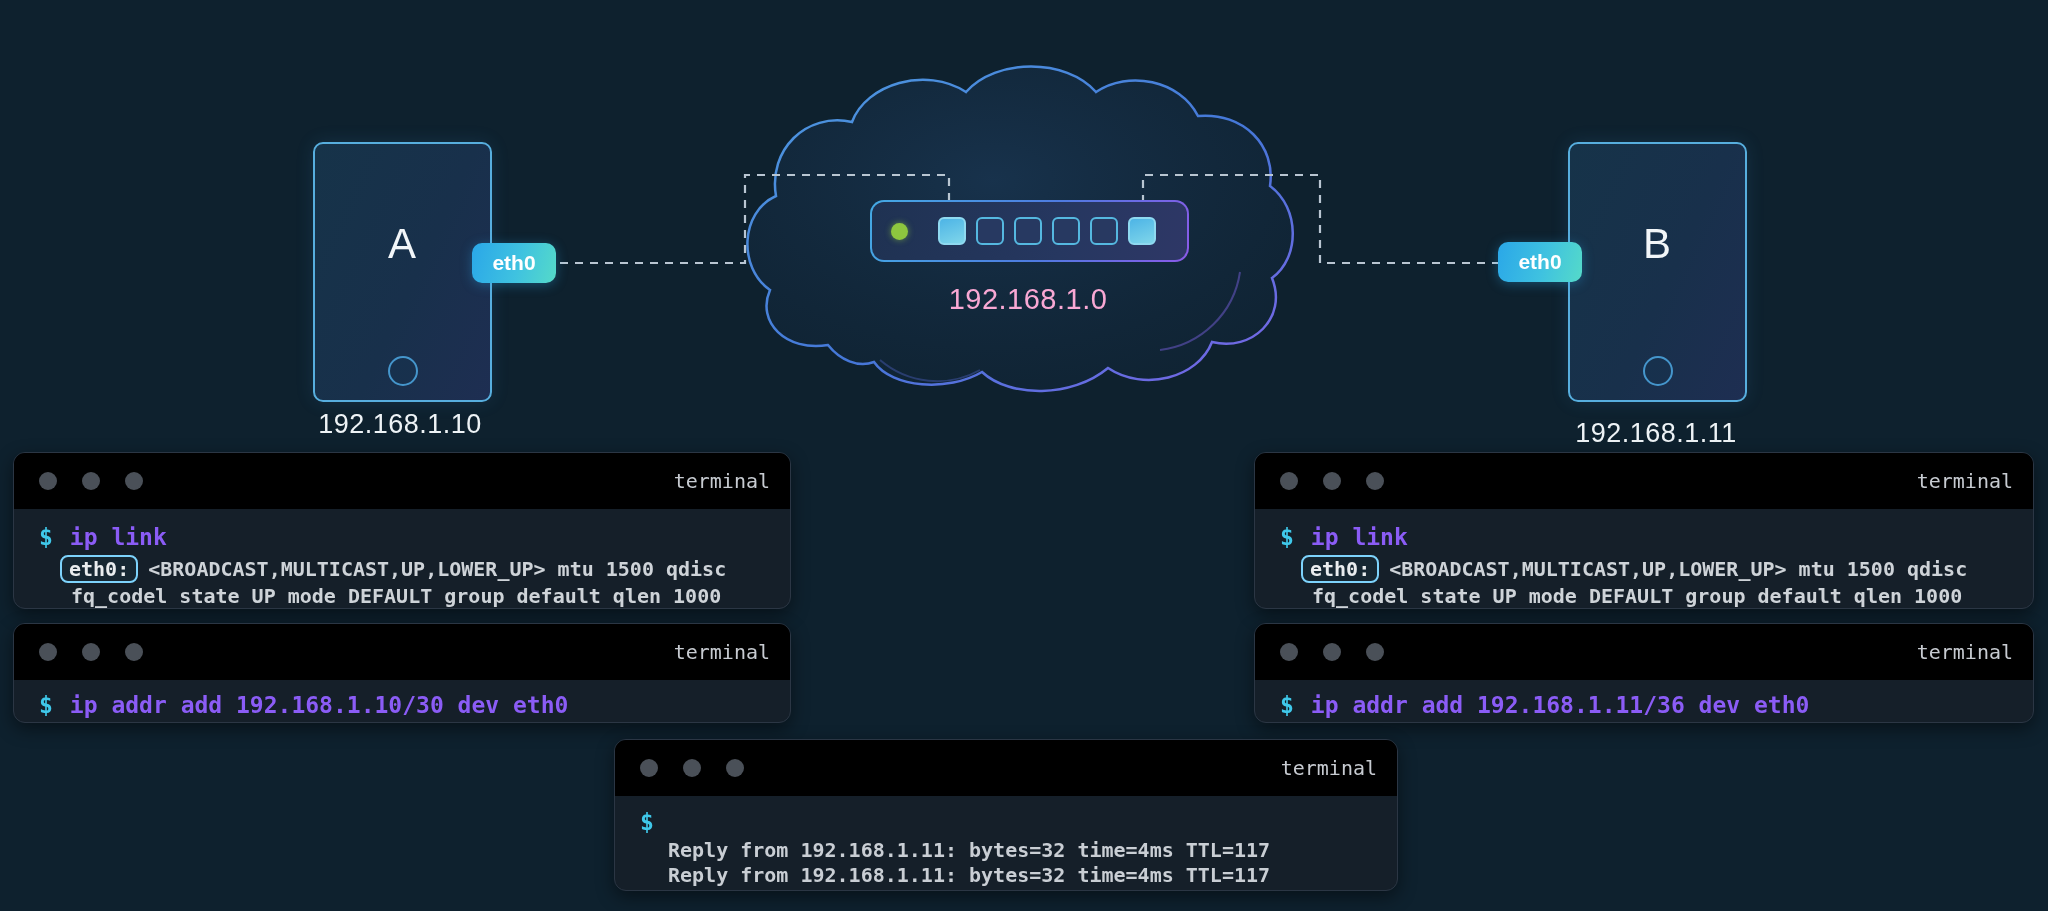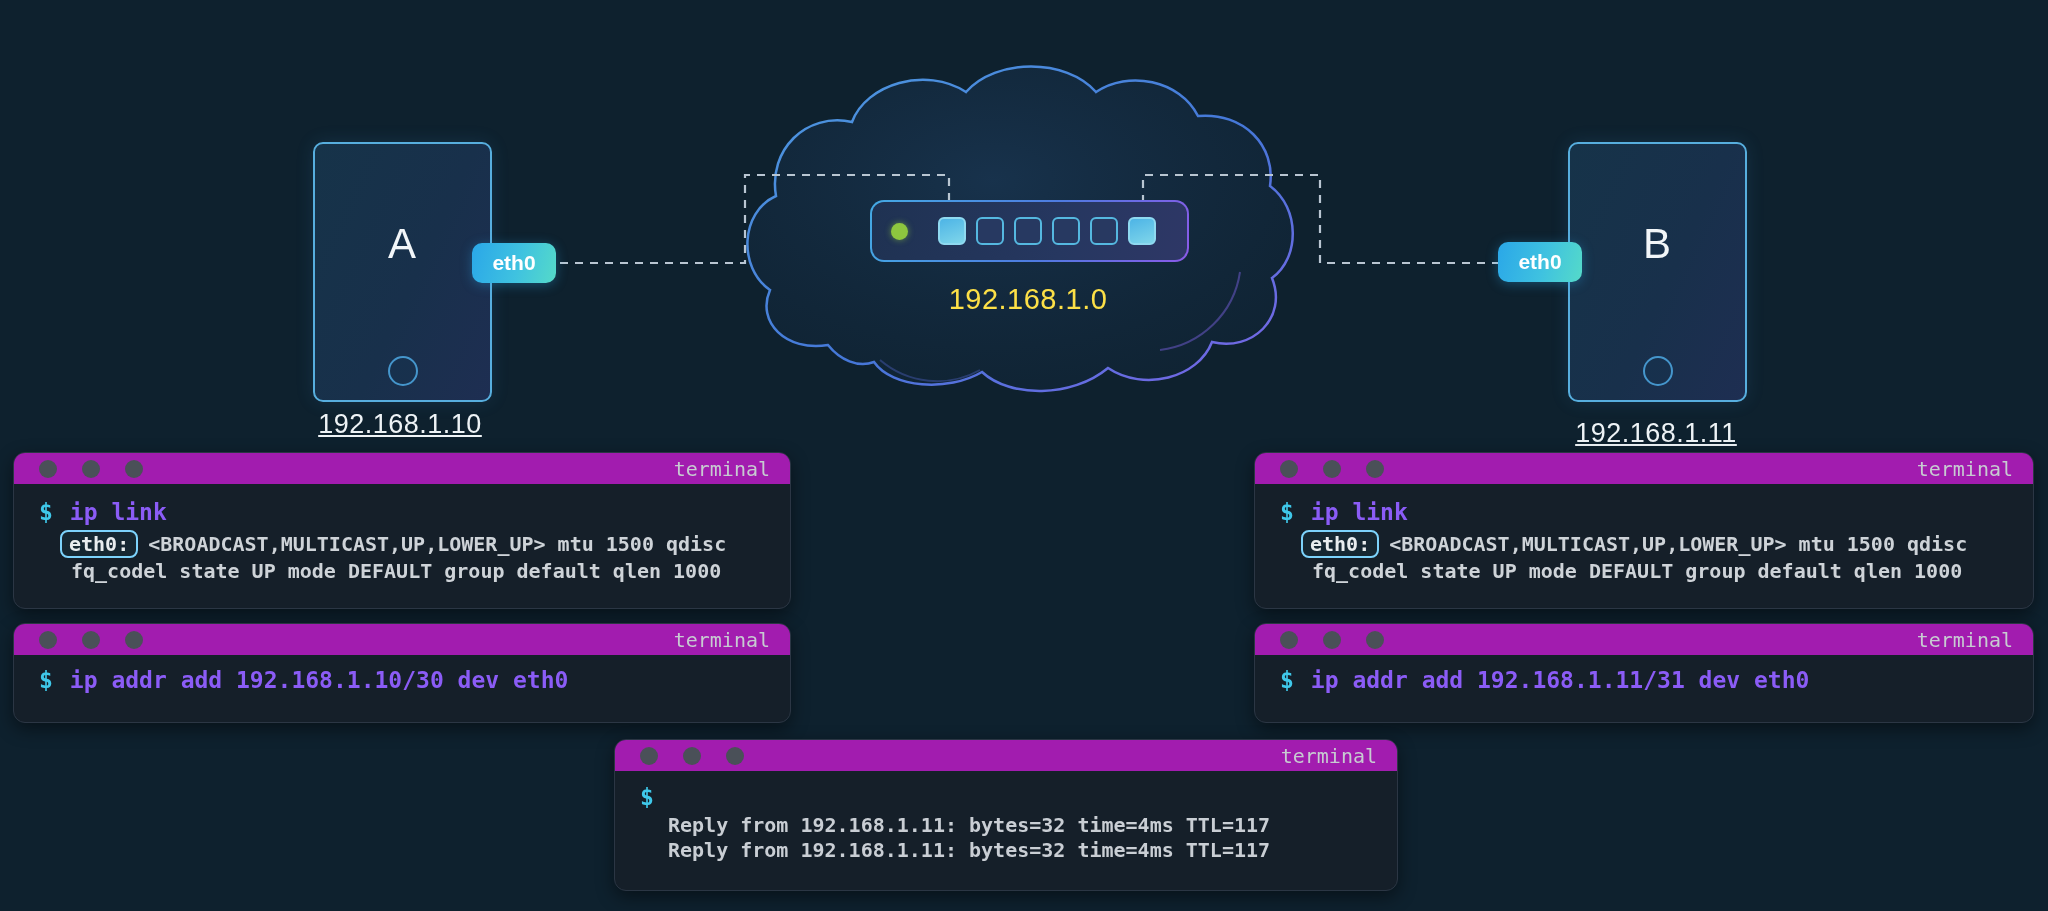--- a/index.html
+++ b/index.html
@@ -76,7 +76,7 @@
   }
   #net-label{
     position:absolute;left:908px;top:283px;width:240px;text-align:center;
-    color:#fde047;font-size:29px;font-weight:400;letter-spacing:0.5px;
+    color:#f9a8d4;font-size:29px;font-weight:400;letter-spacing:0.5px;
     z-index:4;
   }
 

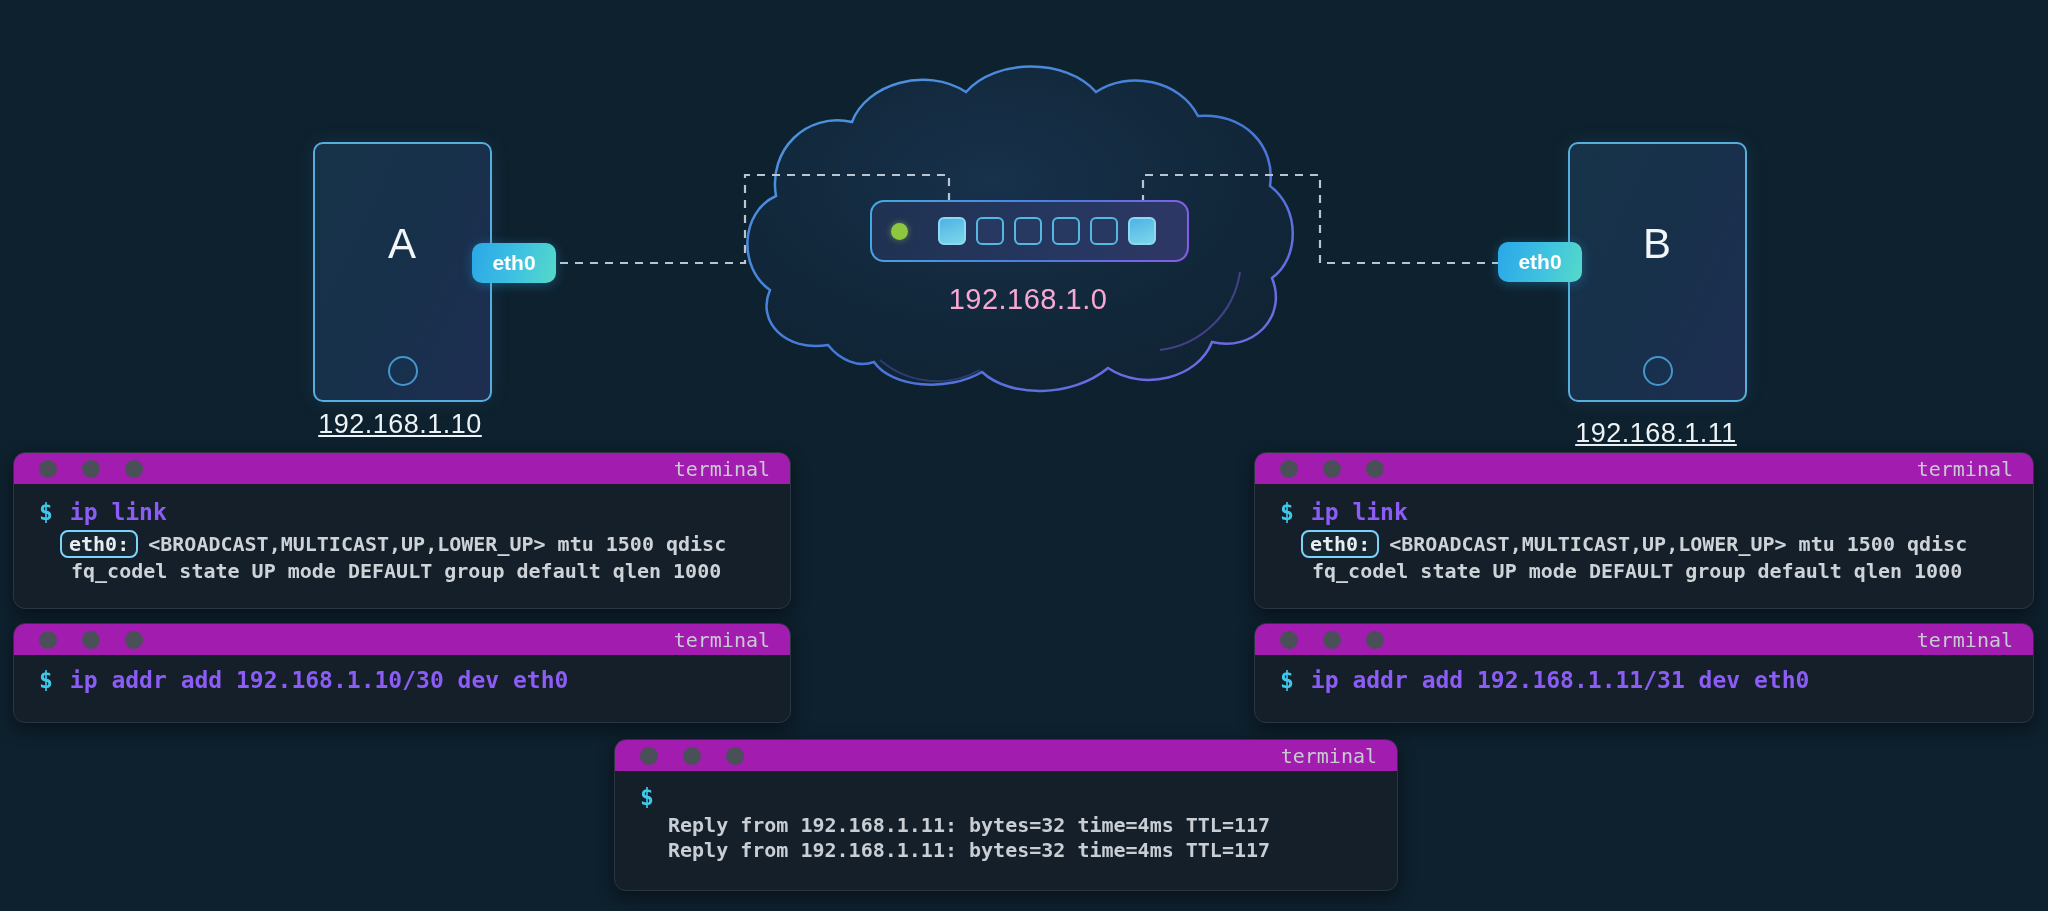--- a/index.html
+++ b/index.html
@@ -33,7 +33,7 @@
 
   .ip-label{
     position:absolute;width:240px;text-align:center;
-    color:#eef3f6;font-size:27px;font-weight:400;letter-spacing:0.5px;text-decoration:underline;
+    color:#eef3f6;font-size:27px;font-weight:400;letter-spacing:0.5px;
   }
   #ip-a{left:280px;top:409px;}
   #ip-b{left:1536px;top:418px;}

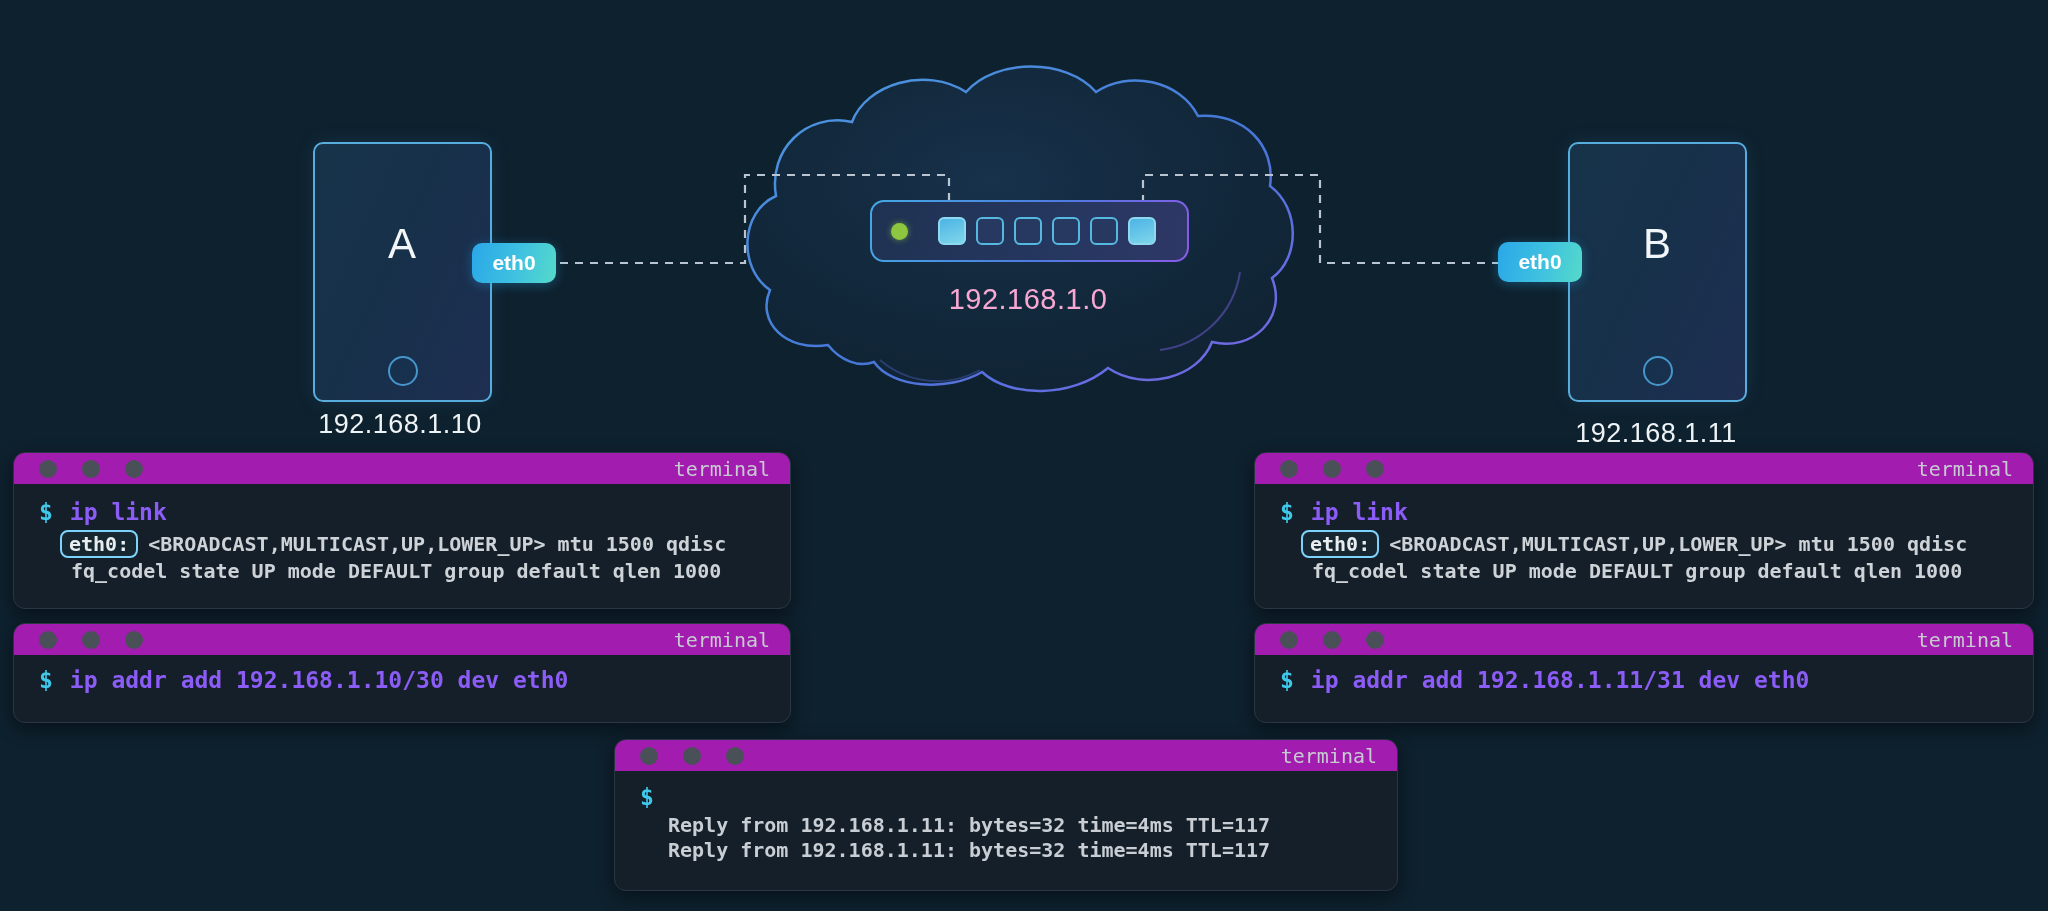--- a/index.html
+++ b/index.html
@@ -89,7 +89,7 @@
     box-sizing:border-box;
   }
   .term-bar{
-    height:31px;background:#a21caf;display:flex;align-items:center;text-align:center;
+    height:56px;background:#000000;display:flex;align-items:center;text-align:center;
   }
   .dot{width:18px;height:18px;border-radius:50%;background:#4a5058;margin-left:25px;}
   .dot:first-child{margin-left:25px;}

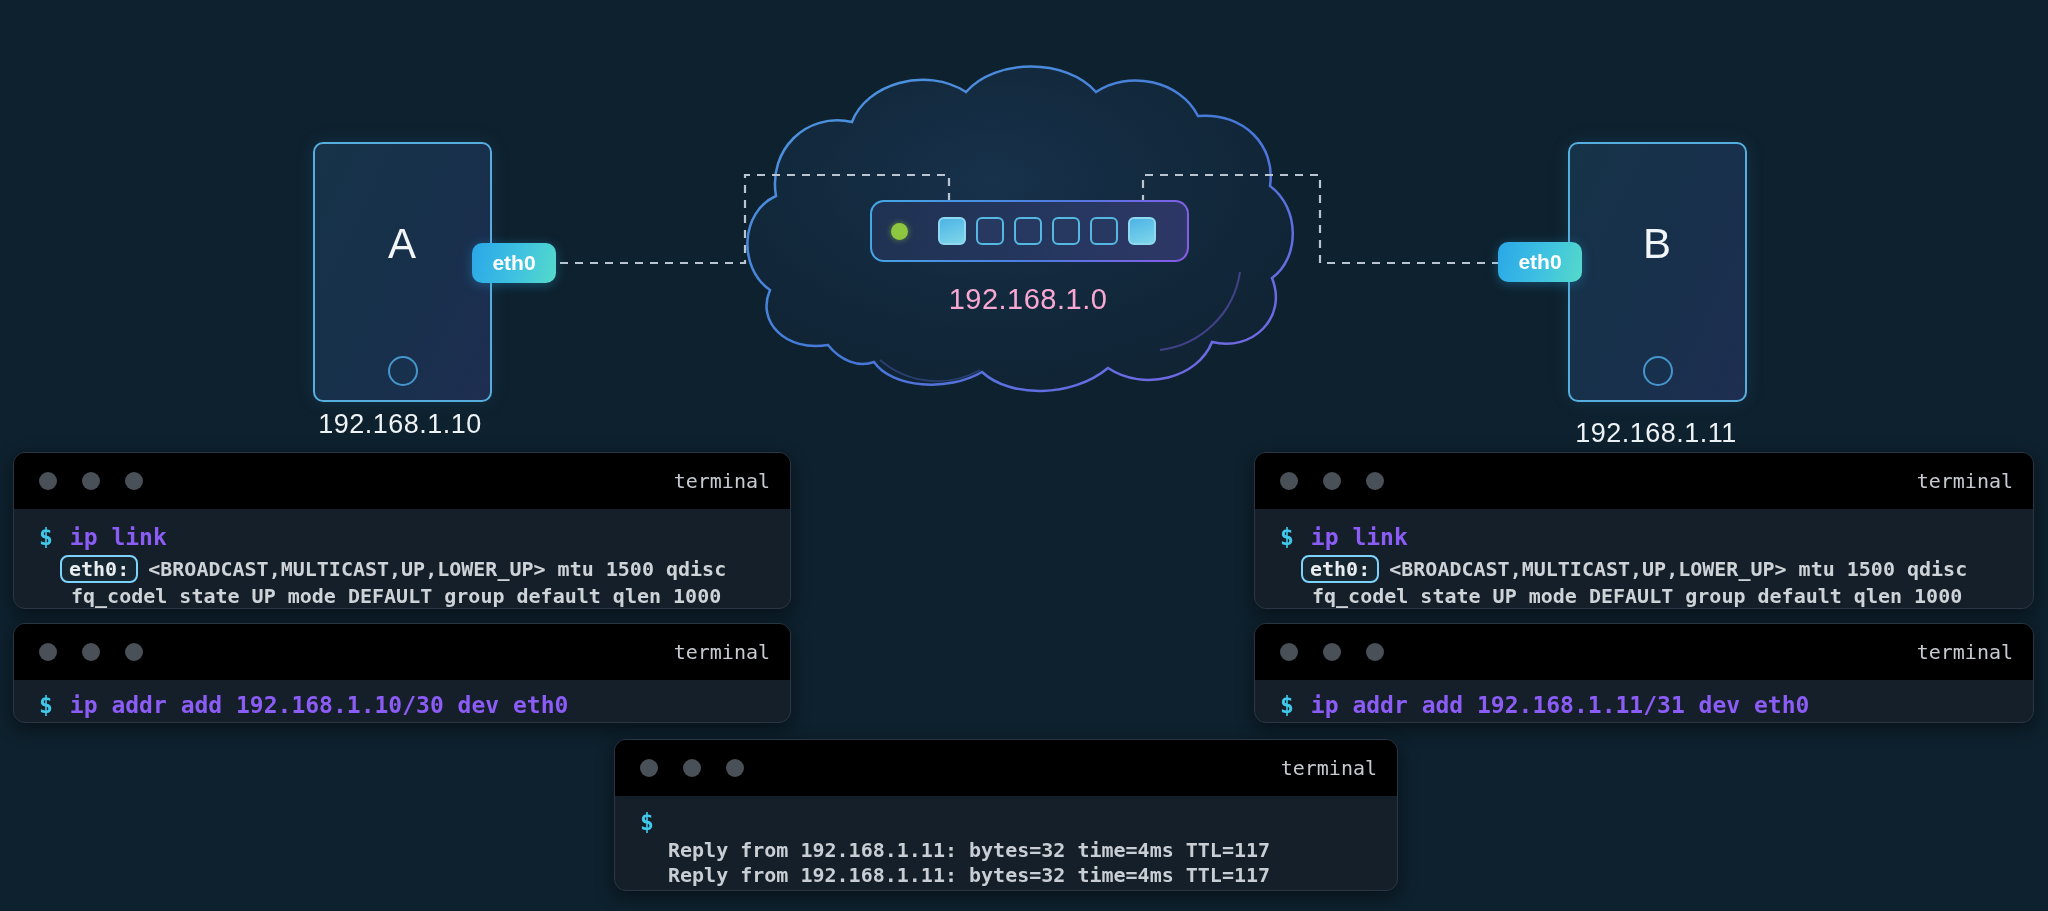--- a/index.html
+++ b/index.html
@@ -254,7 +254,7 @@
     <div class="term-body">
       <div class="cmd">
         <span class="prompt">$</span>
-        <span class="cmd-text">ip addr add 192.168.1.11/31 dev eth0</span>
+        <span class="cmd-text">ip addr add 192.168.1.11/36 dev eth0</span>
       </div>
     </div>
   </div>

